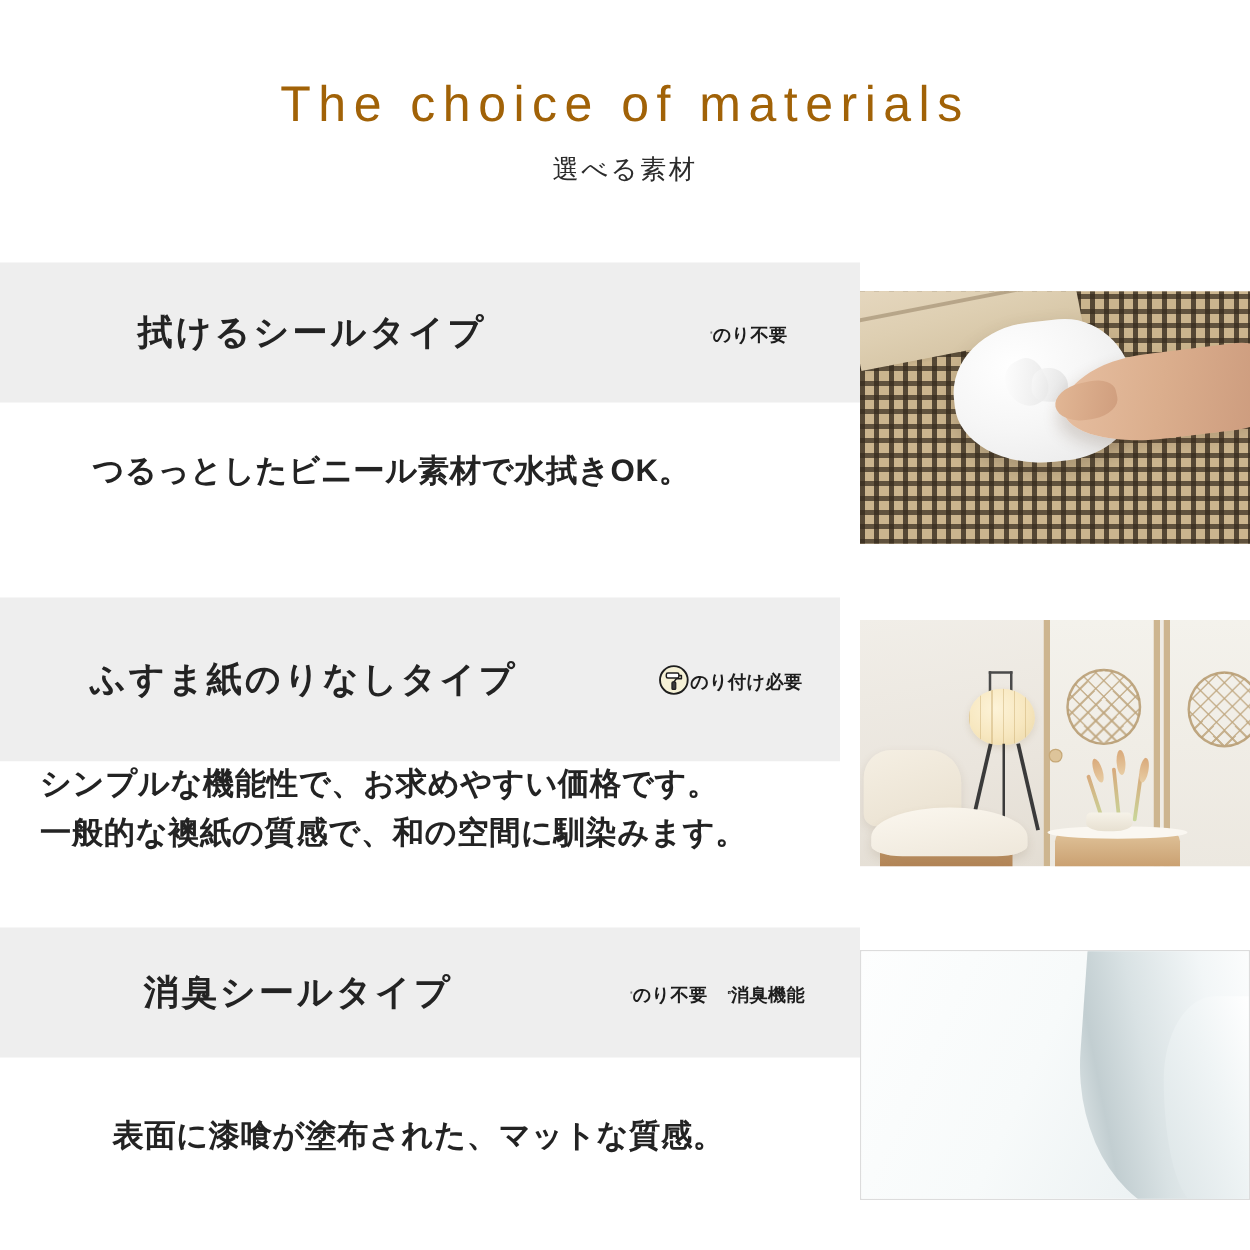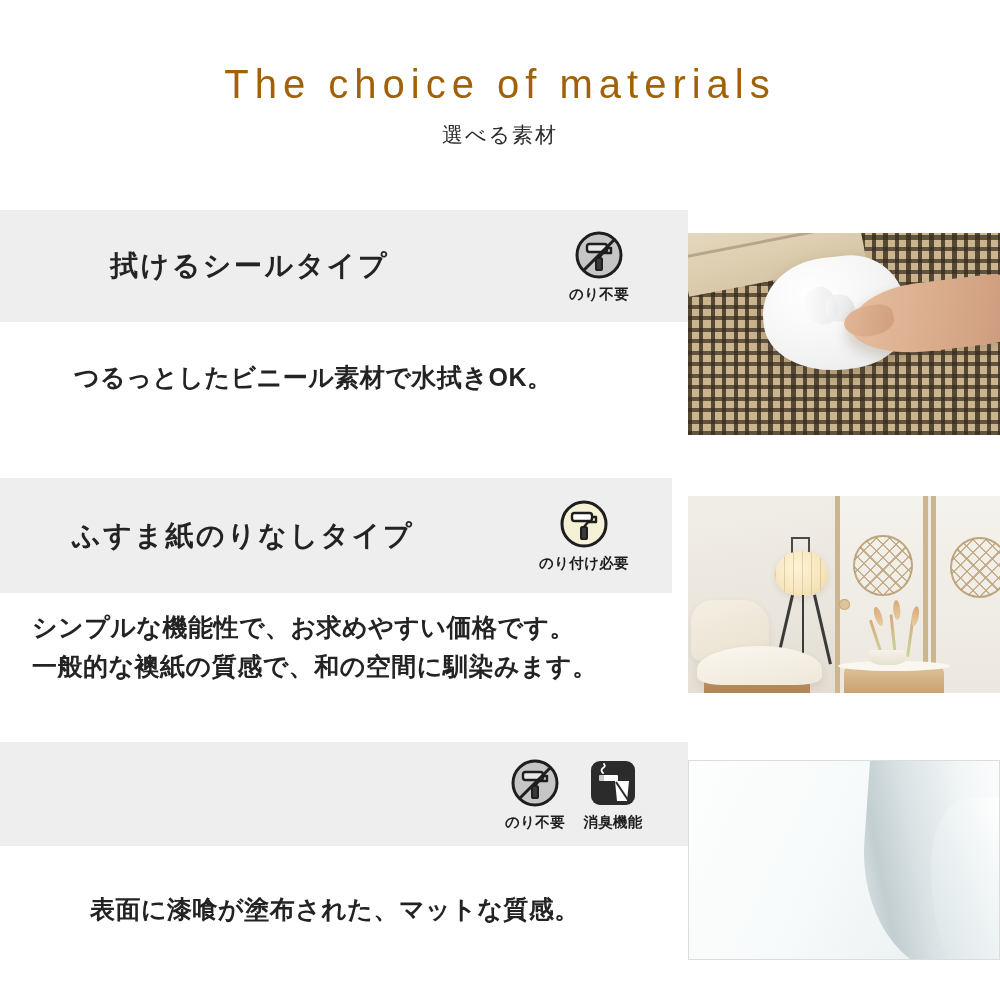--- a/index.html
+++ b/index.html
@@ -32,7 +32,7 @@
     letter-spacing: 2.5px; white-space: nowrap; text-align: right;
   }
   .badges { display: flex; align-items: flex-end; gap: 14px; }
-  .badge { display: flex; flex-direction: column; align-items: center; width: 62px; }
+  .badge { display: flex; flex-direction: row; align-items: center; width: 62px; }
   .badge-label {
     font-size: 14.5px; font-weight: 700; color: #1d1d1d;
     margin-top: 4px; white-space: nowrap; letter-spacing: 0.3px;

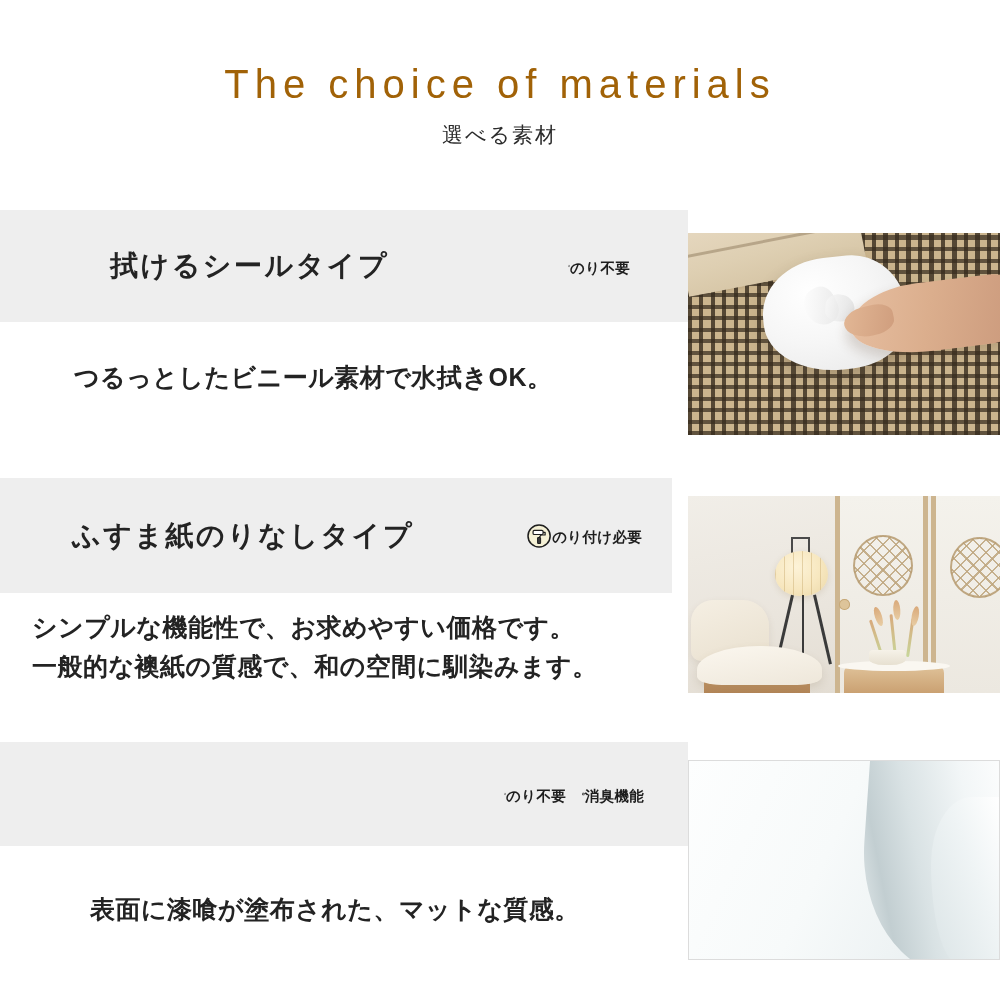--- a/index.html
+++ b/index.html
@@ -276,7 +276,7 @@
     <div class="pot"></div>
   </div>
 
-  <div class="band" style="top:478px; width:672px; height:115px; padding-left:72px; padding-right:22px;">
+  <div class="band" style="top:478px; width:672px; height:131px; padding-left:72px; padding-right:22px;">
     <div class="band-title">ふすま紙のりなしタイプ</div>
     <div class="badges" style="margin-left:auto; margin-right:8px;">
       <div class="badge" style="width:116px;">

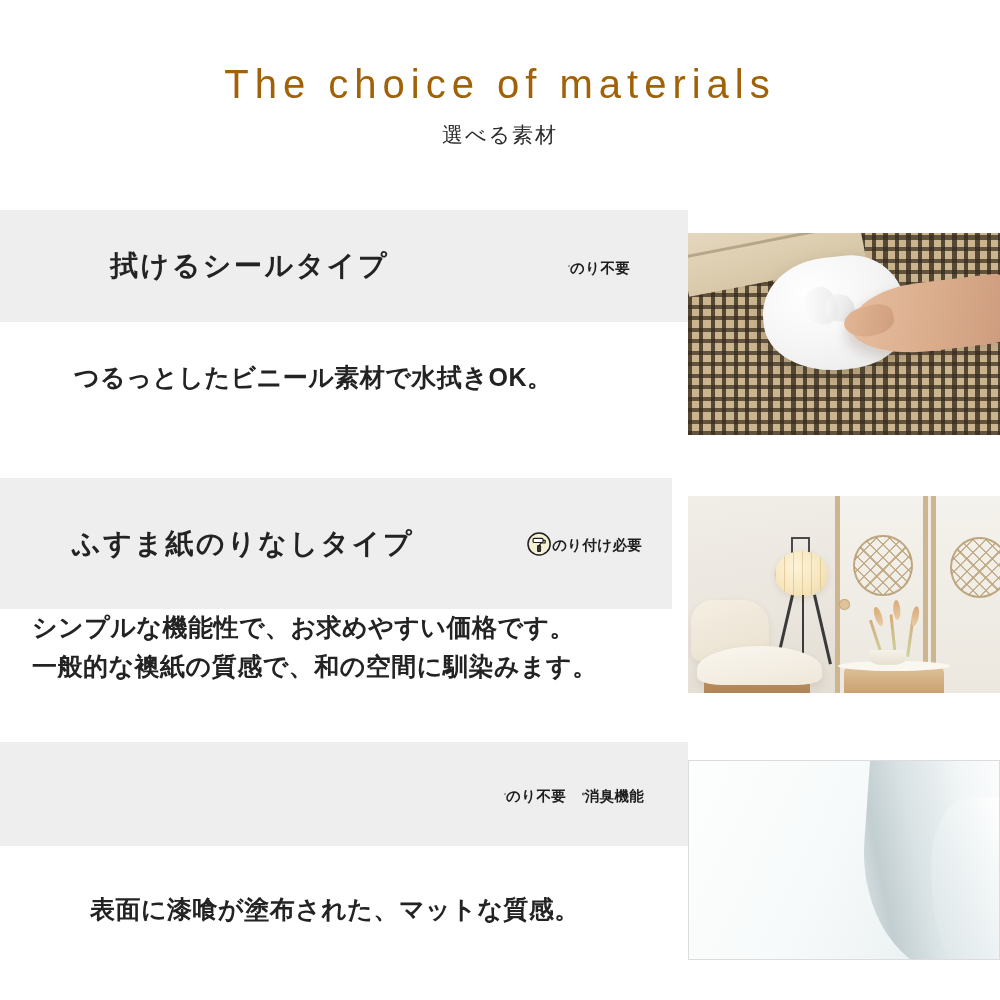--- a/index.html
+++ b/index.html
@@ -305,6 +305,7 @@
   </div>
 
   <div class="band" style="top:742px; width:688px; height:104px; padding-left:115px; padding-right:26px;">
+    <div class="band-title">消臭シールタイプ</div>
     <div class="badges" style="margin-left:auto; margin-right:18px; gap:16px;">
       <div class="badge">
         <svg class="badge-icon" viewBox="0 0 52 52">

